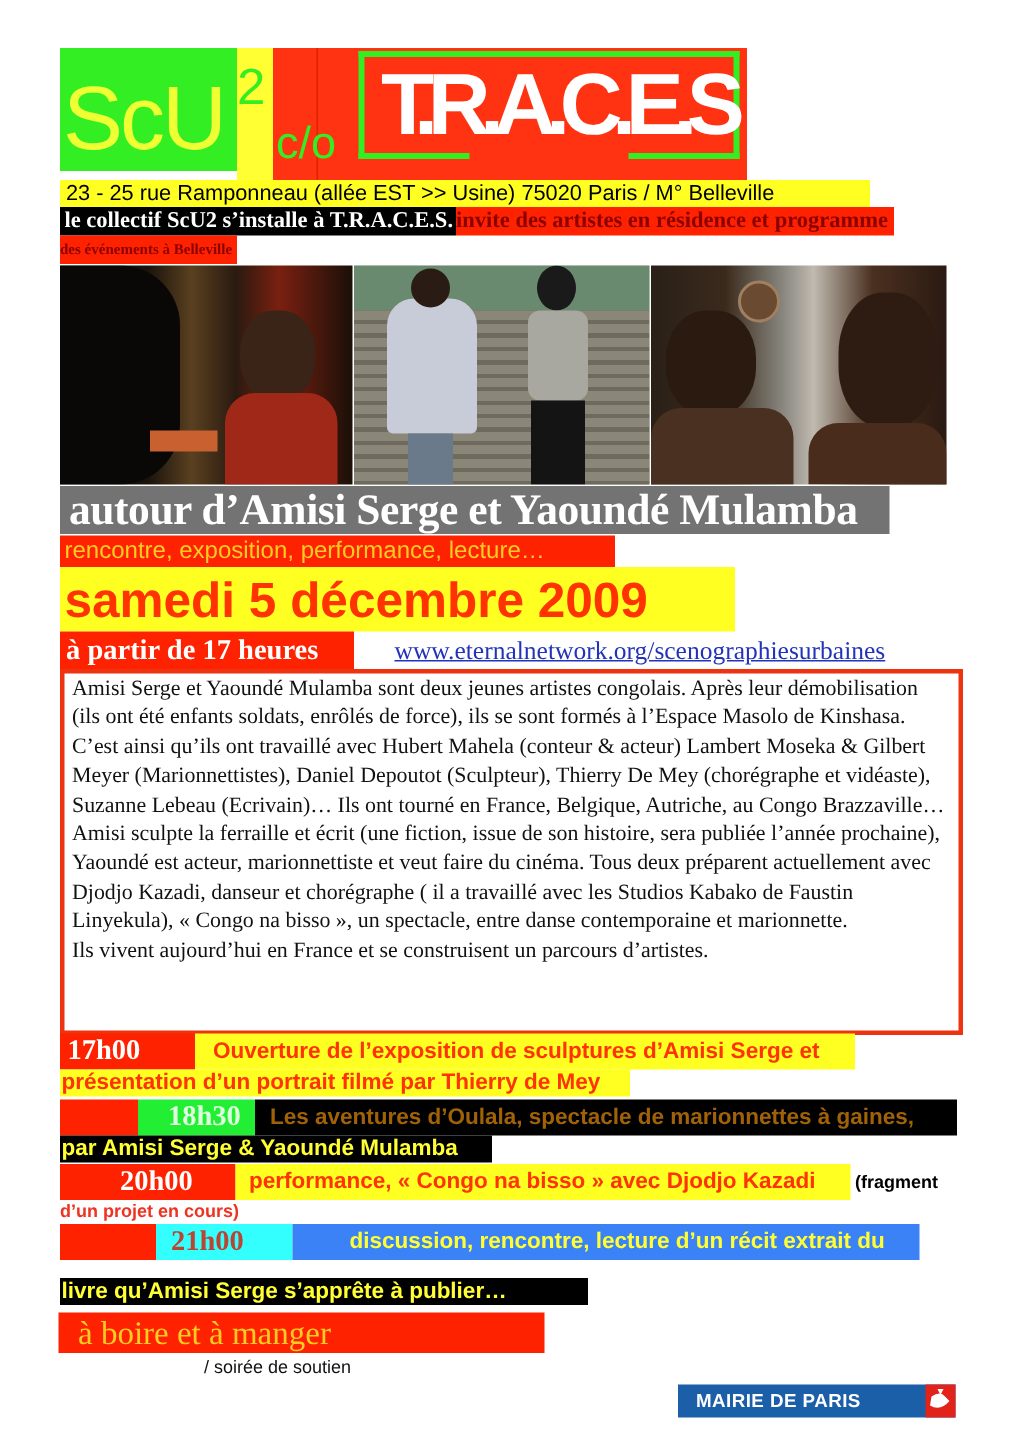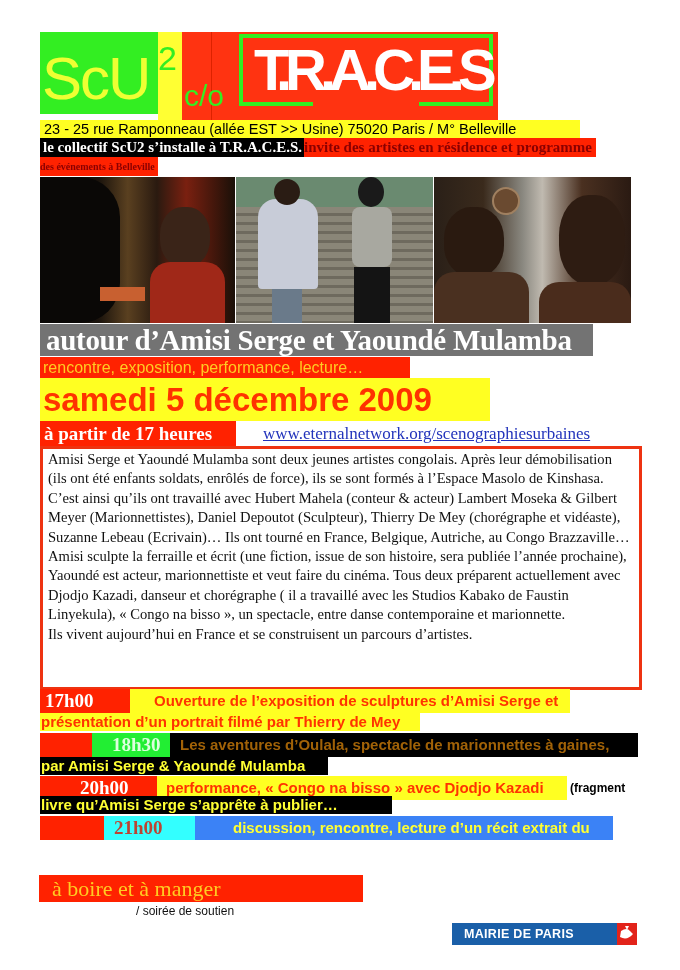--- a/index.html
+++ b/index.html
@@ -122,7 +122,7 @@
 
 <div class="row" style="left:40px;top:689px;width:530px;">
   <div class="blk" style="left:0;width:90px;background:#ff2200;"><span class="t-time" style="color:#fff;padding-left:5px;">17h00</span></div>
-  <div class="blk" style="left:90px;width:440px;background:#ffff22;"><span class="t-desc" style="color:#ff3300;padding-left:24px;">Ouverture de l’exposition de sculptures d’Amisi Serge et</span></div>
+  <div class="blk" style="left:90px;width:440px;background:#ffff22;"><span class="t-desc" style="color:#ff3300;padding-left:12px;">Ouverture de l’exposition de sculptures d’Amisi Serge et</span></div>
 </div>
 <div class="line2" style="left:40px;top:713px;width:380px;background:#ffff22;color:#ff3300;padding-left:1px;">présentation d’un portrait filmé par Thierry de Mey</div>
 

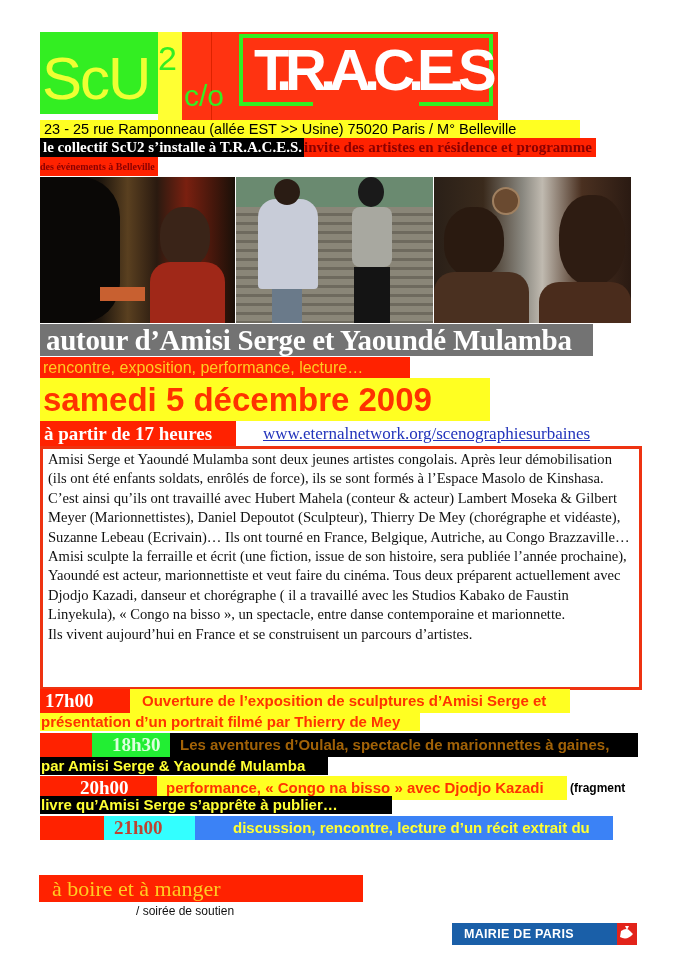--- a/index.html
+++ b/index.html
@@ -145,7 +145,7 @@
   <div class="blk" style="left:64px;width:91px;background:#33ffff;"><span class="t-time" style="color:#bb4433;padding-left:10px;">21h00</span></div>
   <div class="blk" style="left:155px;width:418px;background:#3b82f6;"><span class="t-desc" style="color:#ffff33;padding-left:38px;">discussion, rencontre, lecture d’un récit extrait du</span></div>
 </div>
-<div class="line2" style="left:40px;top:796px;width:352px;background:#000;color:#ffff33;padding-left:1px;">livre qu’Amisi Serge s’apprête à publier…</div>
+<div class="line2" style="left:40px;top:852px;width:352px;background:#000;color:#ffff33;padding-left:1px;">livre qu’Amisi Serge s’apprête à publier…</div>
 
 <div class="abs serif" id="drinks">à boire et à manger</div>
 <div class="abs sans" id="support">/ soirée de soutien</div>

